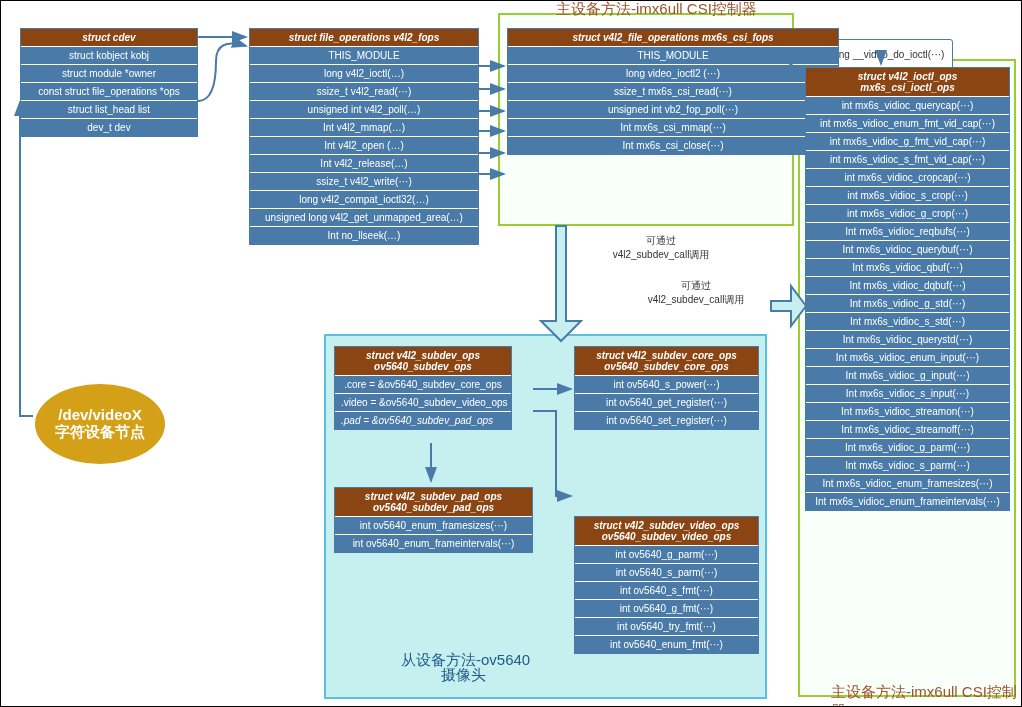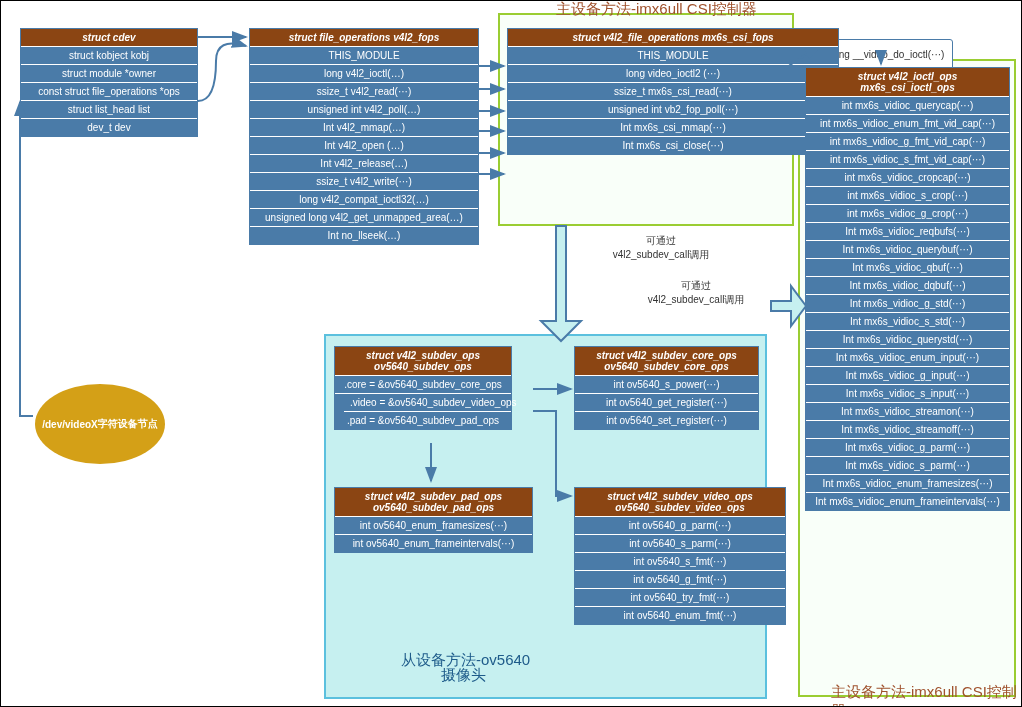--- a/index.html
+++ b/index.html
@@ -120,7 +120,7 @@
   </div>
   <div id="subdev-items">
       <div class="struct-item" style="text-align: center;">.core    = &amp;ov5640_subdev_core_ops</div>
-      <div class="struct-item" style="text-align: left; margin-left: 9px;">.video  = &amp;ov5640_subdev_video_ops</div>
+      <div class="struct-item" style="text-align: left;">.video  = &amp;ov5640_subdev_video_ops</div>
       <div class="struct-item" style="text-align: center;">.pad     = &amp;ov5640_subdev_pad_ops</div>
     </div>
 </div>

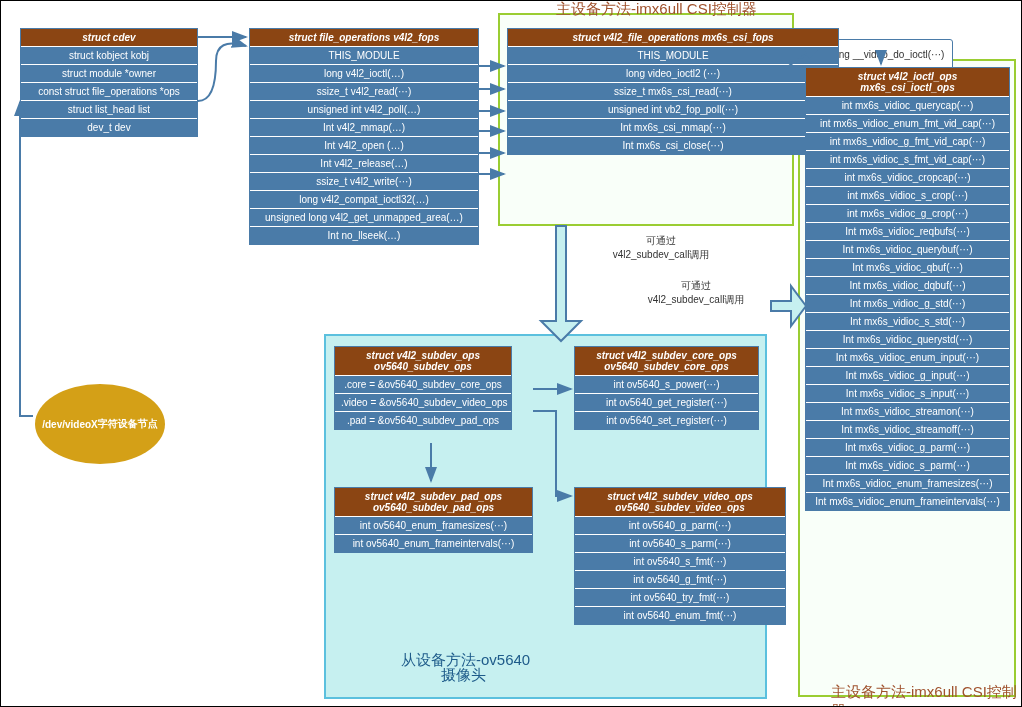--- a/index.html
+++ b/index.html
@@ -10,7 +10,7 @@
 .struct-item:last-child{border-bottom:none}
 .region{position:absolute;border:2px solid}
 .region-label{position:absolute;font-size:15px;font-weight:normal}
-.ellipse{position:absolute;background:#d4a017;color:#fff;border-radius:50%;display:flex;flex-direction:row;align-items:center;justify-content:center;font-size:10px;font-weight:bold}
+.ellipse{position:absolute;background:#d4a017;color:#fff;border-radius:50%;display:flex;flex-direction:column;align-items:center;justify-content:center;font-size:15px;font-weight:bold}
 .callout{position:absolute;border:1px solid #4a7ba8;background:#fff;color:#333;padding:9px 8px;font-size:10px;border-radius:3px}
 .arrow{position:absolute;pointer-events:none}
 .note{position:absolute;font-size:10px;color:#333;text-align:center}

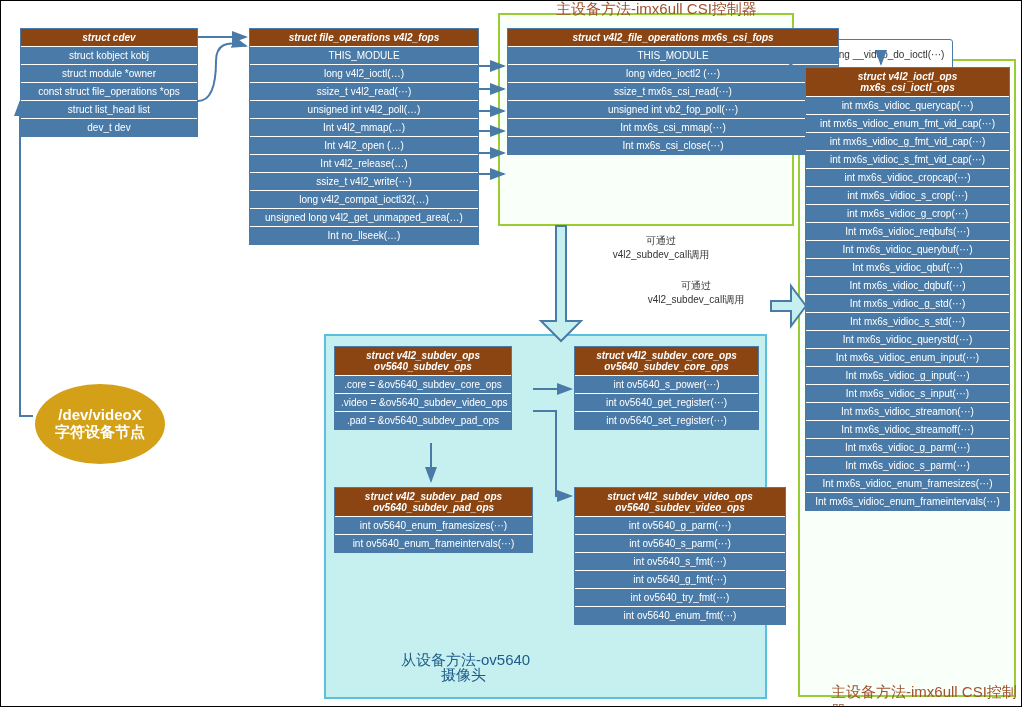--- a/index.html
+++ b/index.html
@@ -121,7 +121,7 @@
   <div id="subdev-items">
       <div class="struct-item" style="text-align: center;">.core    = &amp;ov5640_subdev_core_ops</div>
       <div class="struct-item" style="text-align: left;">.video  = &amp;ov5640_subdev_video_ops</div>
-      <div class="struct-item" style="text-align: center;">.pad     = &amp;ov5640_subdev_pad_ops</div>
+      <div class="struct-item" style="text-align: left; font-style: italic;">.pad     = &amp;ov5640_subdev_pad_ops</div>
     </div>
 </div>
 

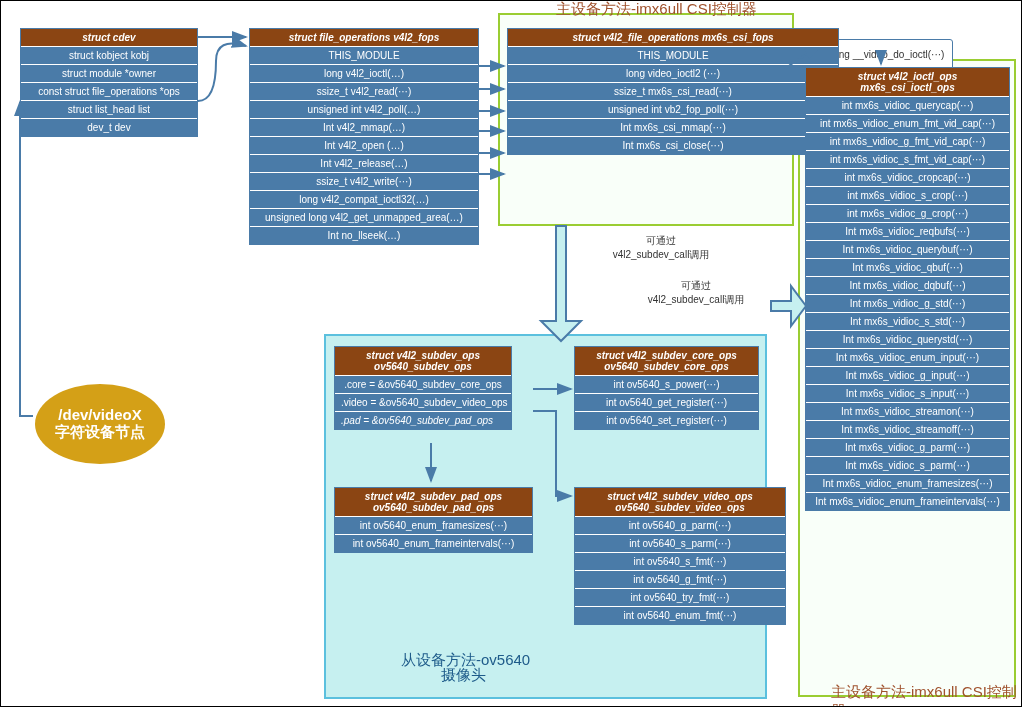--- a/index.html
+++ b/index.html
@@ -148,7 +148,7 @@
     </div>
 </div>
 
-<div class="struct-box" style="position:absolute;left:573px;top:486px;width:212px">
+<div class="struct-box" style="position:absolute;left:573px;top:515px;width:185px">
   <div class="struct-header">
     <span>struct v4l2_subdev_video_ops</span><br>
     <span>ov5640_subdev_video_ops</span>

